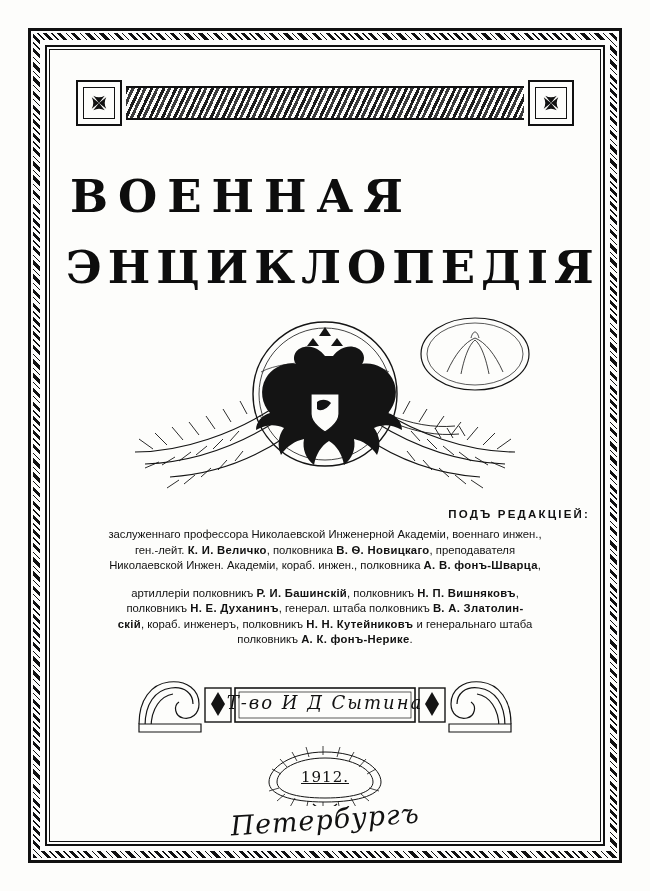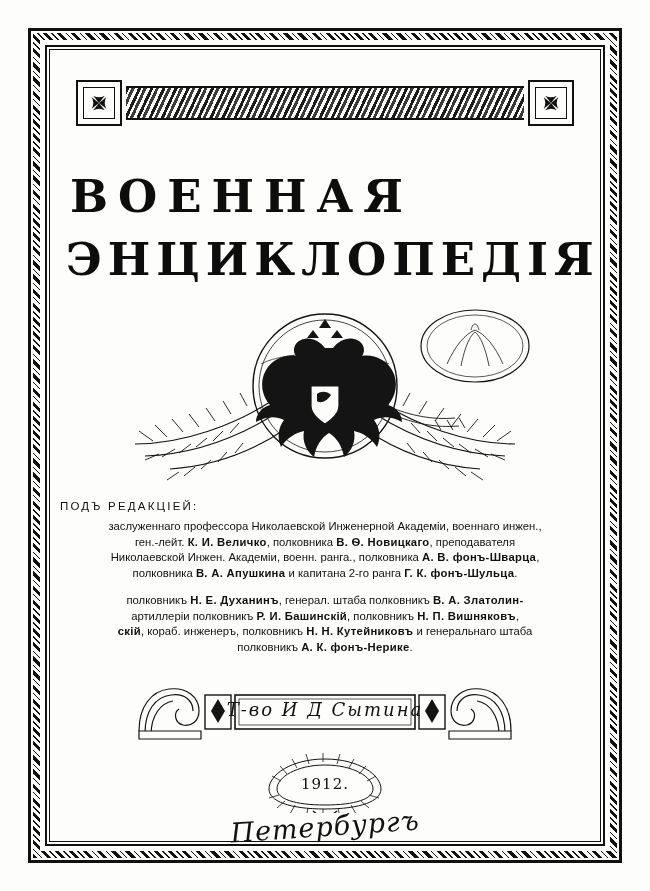--- a/index.html
+++ b/index.html
@@ -142,7 +142,7 @@
   }
   .title-sub {
     font-size: 45px;
-    margin-top: 18px;
+    margin-top: 26px;
     letter-spacing: 6px;
     text-indent: 6px;
   }

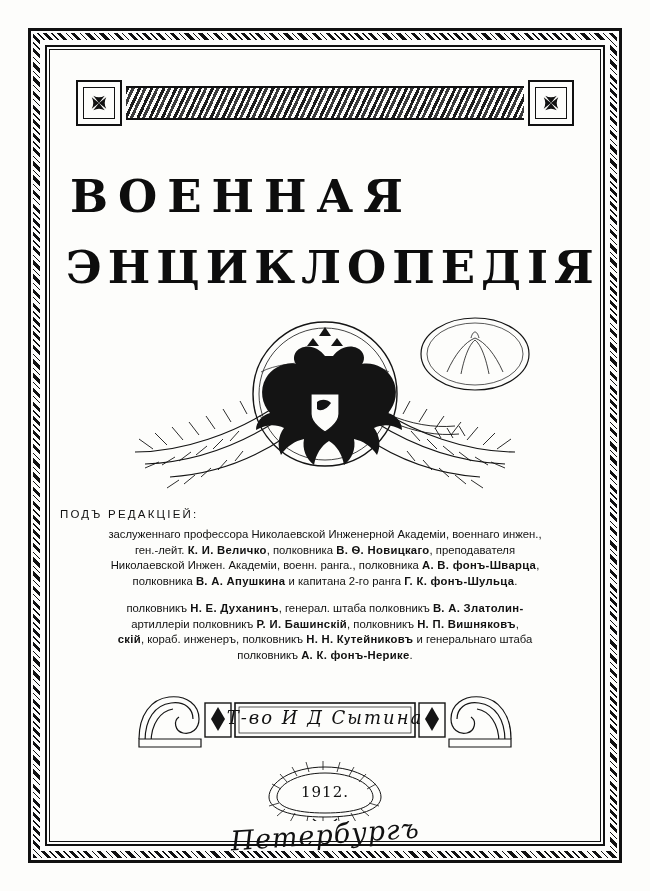--- a/index.html
+++ b/index.html
@@ -164,11 +164,11 @@
 
   
   .section-head {
-    text-align: left;
+    text-align: right;
     font-family: "Liberation Sans", sans-serif;
     font-size: 11.5px;
     letter-spacing: 2.2px;
-    font-weight: normal;
+    font-weight: bold;
     color: #111;
     margin: 6px 0 7px 0;
   }

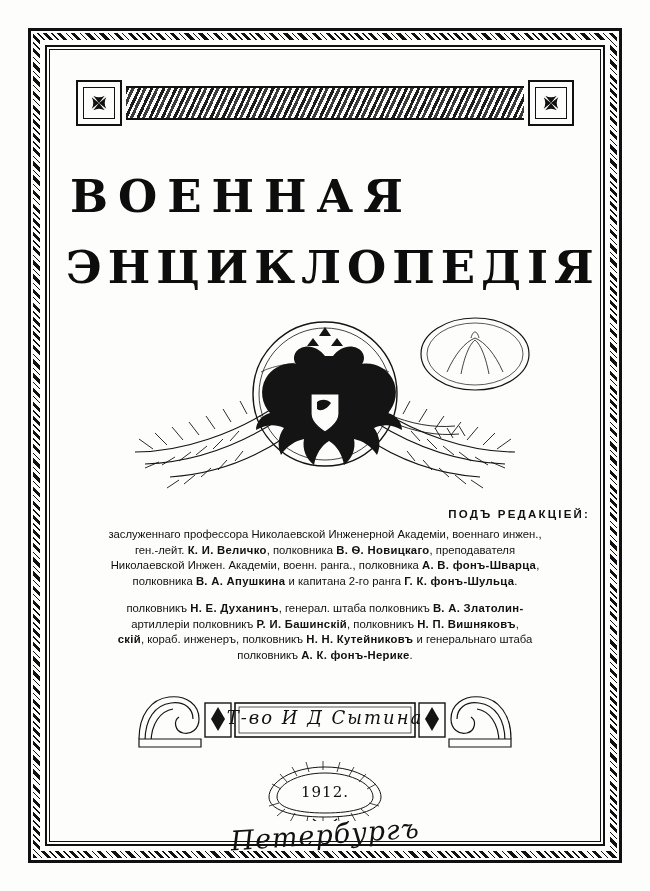--- a/index.html
+++ b/index.html
@@ -351,7 +351,7 @@
       <span>ген.-лейт. </span><span class="b">К. И. Величко</span><span>, полковника </span><span class="b">В. Ѳ. Новицкаго</span><span>, преподавателя</span>
     </div>
     <div class="para">
-      <span>Николаевской Инжен. Академіи, военн. ранга., полковника </span><span class="b">А. В. фонъ-Шварца</span><span>,</span>
+      <span>Николаевской Инжен. Академіи, кораб. инжен., полковника </span><span class="b">А. В. фонъ-Шварца</span><span>,</span>
     </div>
     <div class="para">
       <span>полковника </span><span class="b">В. А. Апушкина</span><span> и капитана 2-го ранга </span><span class="b">Г. К. фонъ-Шульца</span><span>.</span>

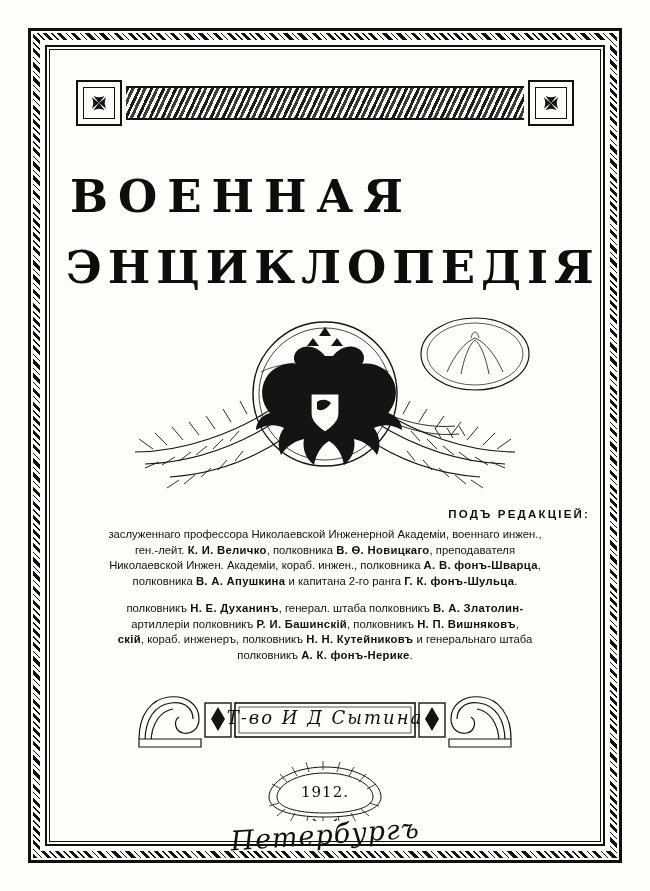--- a/index.html
+++ b/index.html
@@ -353,9 +353,6 @@
     <div class="para">
       <span>Николаевской Инжен. Академіи, кораб. инжен., полковника </span><span class="b">А. В. фонъ-Шварца</span><span>,</span>
     </div>
-    <div class="para">
-      <span>полковника </span><span class="b">В. А. Апушкина</span><span> и капитана 2-го ранга </span><span class="b">Г. К. фонъ-Шульца</span><span>.</span>
-    </div>
 
     <div class="block-gap"></div>
 

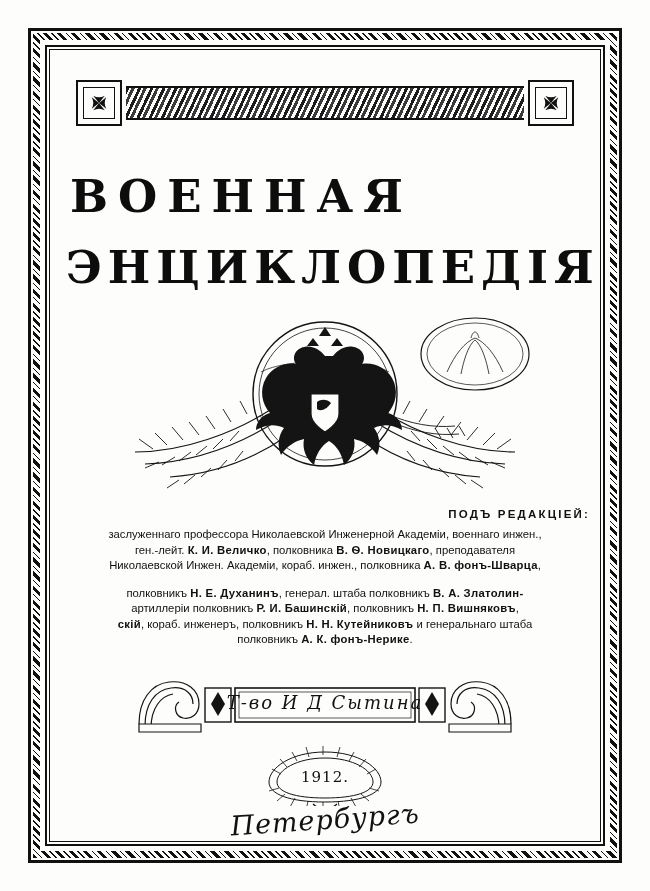--- a/index.html
+++ b/index.html
@@ -358,10 +358,10 @@
 
 
     <div class="para">
+      <span>артиллеріи полковникъ </span><span class="b">Р. И. Башинскій</span><span>, полковникъ </span><span class="b">Н. П. Вишняковъ</span><span>,</span>
+    </div>
+    <div class="para">
       <span>полковникъ </span><span class="b">Н. Е. Духанинъ</span><span>, генерал. штаба полковникъ </span><span class="b">В. А. Златолин-</span>
-    </div>
-    <div class="para">
-      <span>артиллеріи полковникъ </span><span class="b">Р. И. Башинскій</span><span>, полковникъ </span><span class="b">Н. П. Вишняковъ</span><span>,</span>
     </div>
     <div class="para">
       <span class="b">скій</span><span>, кораб. инженеръ, полковникъ </span><span class="b">Н. Н. Кутейниковъ</span><span> и генеральнаго штаба</span>

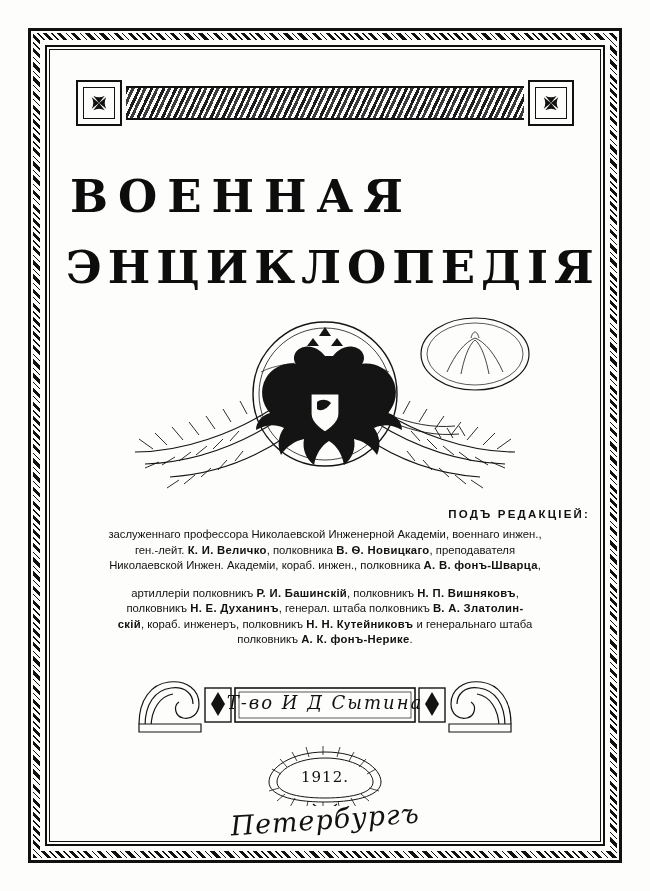--- a/index.html
+++ b/index.html
@@ -239,6 +239,7 @@
     font-size: 15px;
     letter-spacing: 1px;
     color: #111;
+    text-decoration: underline;
   }
   .city {
     position: absolute;

